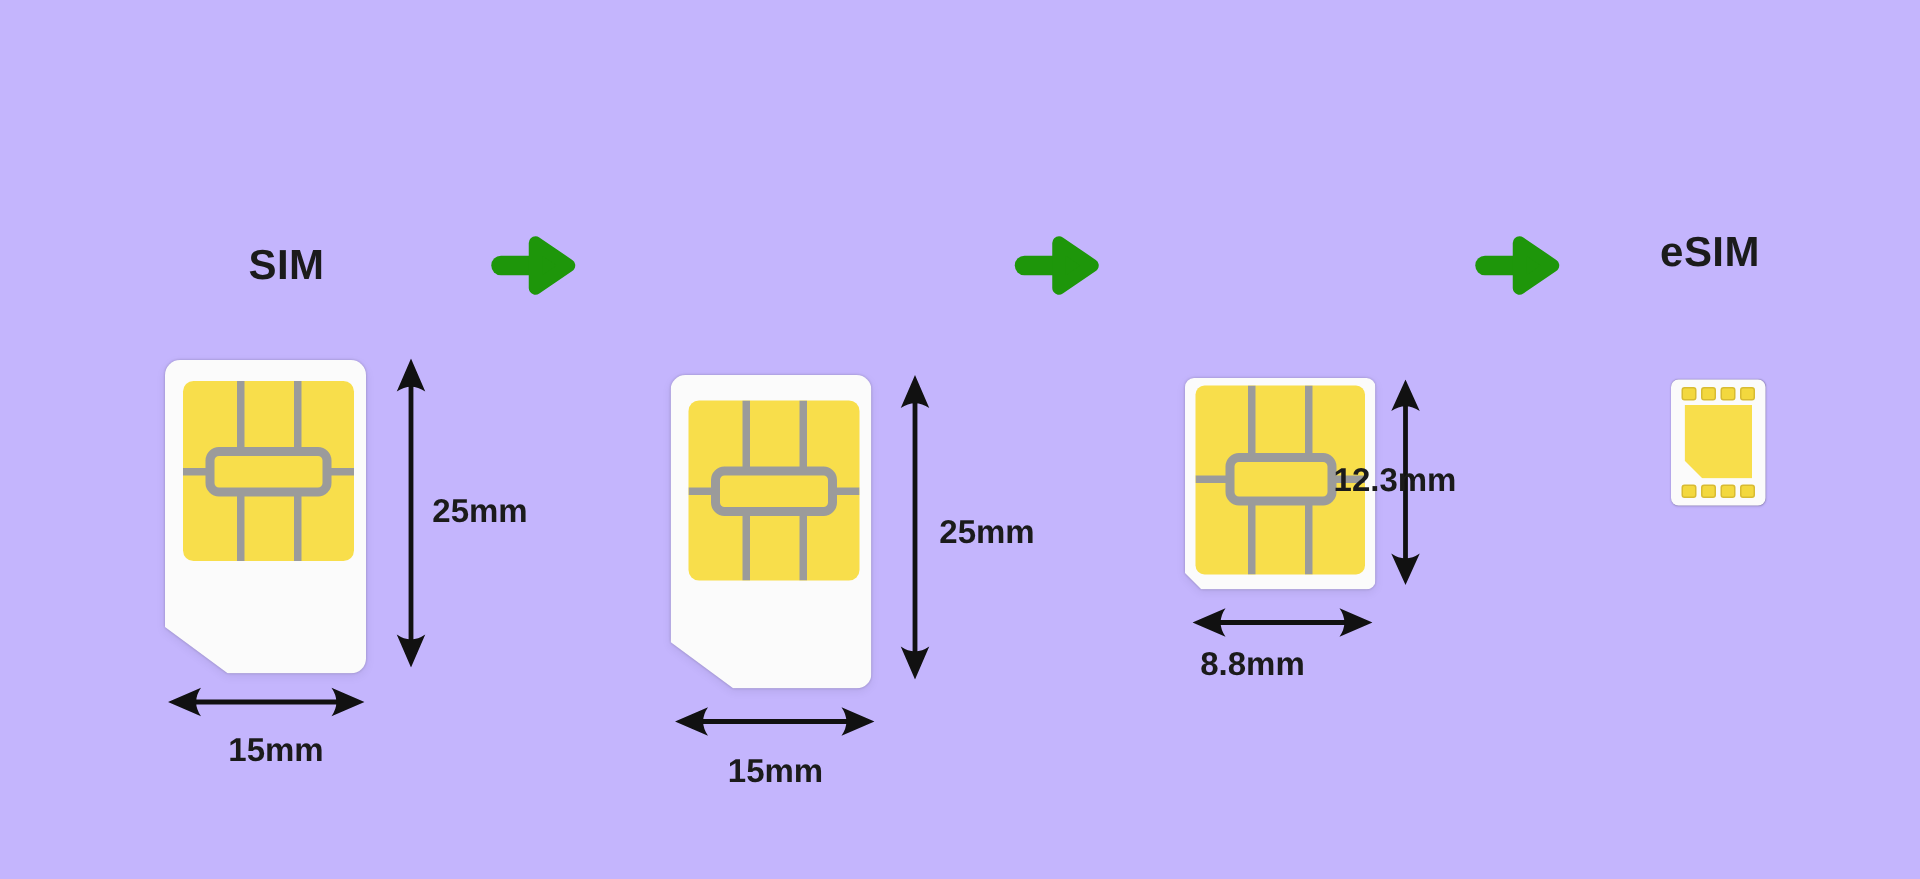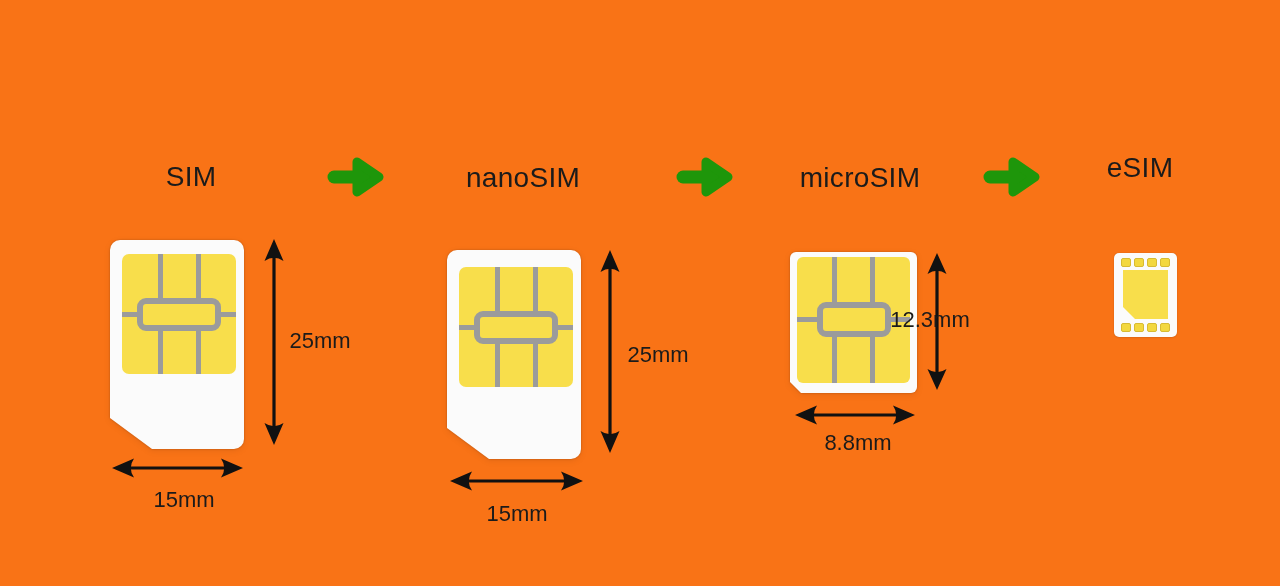--- a/index.html
+++ b/index.html
@@ -9,7 +9,7 @@
     font-family:"Liberation Sans", sans-serif;
     overflow:hidden;
   }
-  .canvas{position:relative;width:1280px;height:586px;background:#f97316;}
+  .canvas{position:relative;width:1280px;height:586px;background:#c4b5fd;font-weight:bold;}
 
   
   .stage-title{

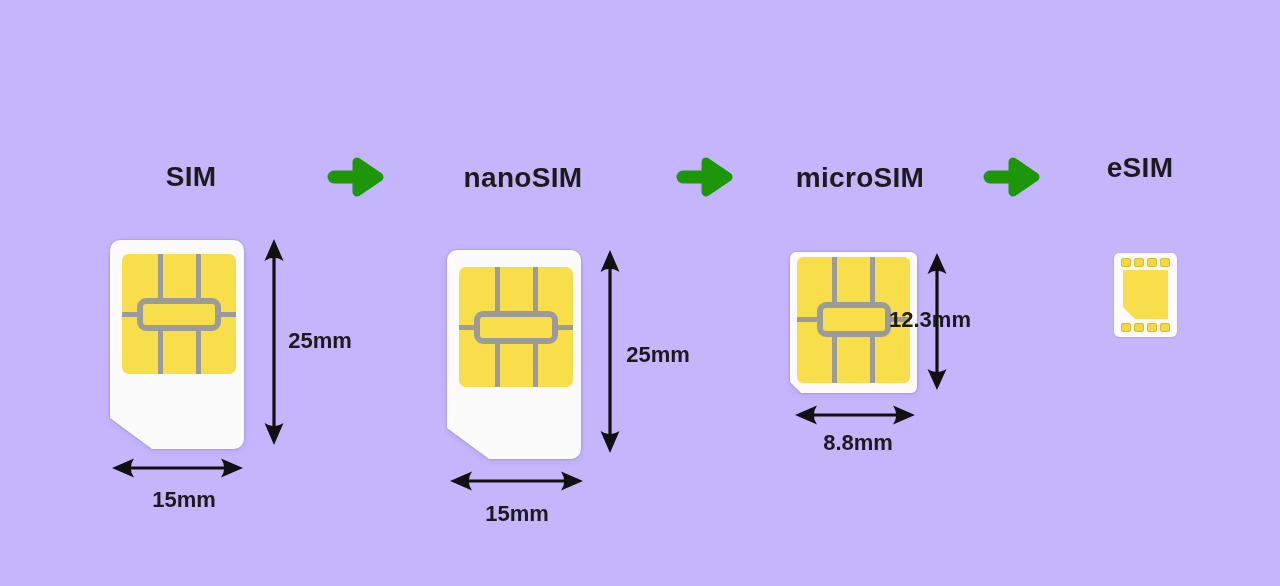--- a/index.html
+++ b/index.html
@@ -97,7 +97,6 @@
     <path d="M30 7 L52 22 L30 37 Z"></path>
   </svg>
 
-  <div class="stage-title" style="left:523px;top:178px">nanoSIM</div>
 
   <svg class="flow" style="left:676px;top:155px" width="58" height="44" viewBox="0 0 58 44">
     <line x1="7" y1="22" x2="30" y2="22"></line>

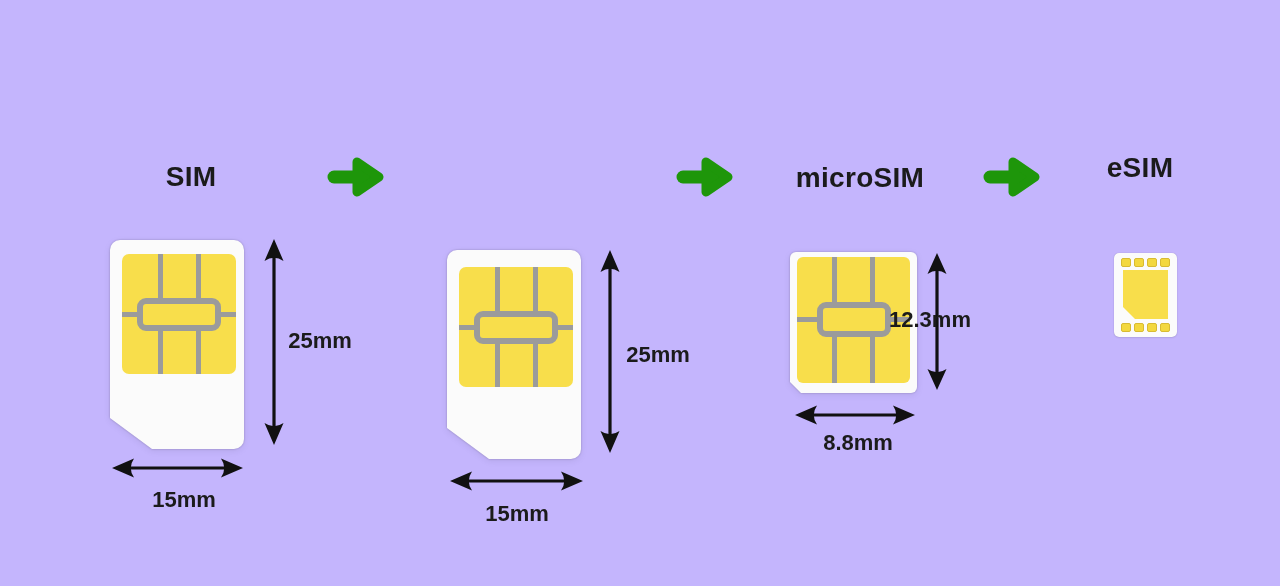--- a/index.html
+++ b/index.html
@@ -103,7 +103,6 @@
     <path d="M30 7 L52 22 L30 37 Z"></path>
   </svg>
 
-  <div class="stage-title" style="left:860px;top:178px">microSIM</div>
 
   <svg class="flow" style="left:983px;top:155px" width="58" height="44" viewBox="0 0 58 44">
     <line x1="7" y1="22" x2="30" y2="22"></line>

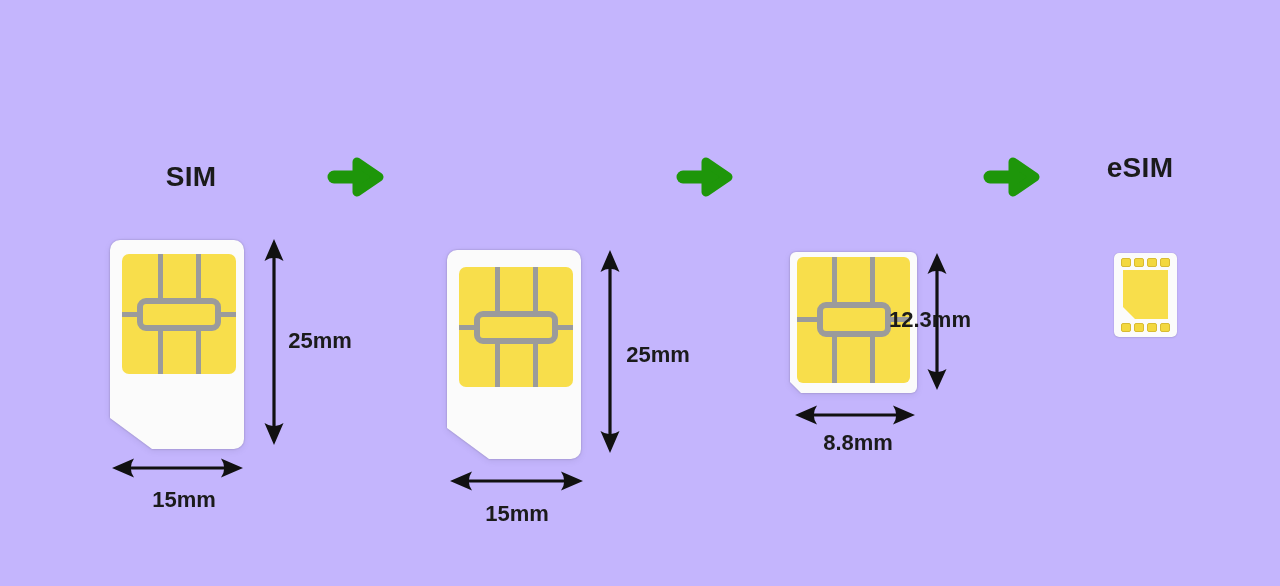--- a/index.html
+++ b/index.html
@@ -184,7 +184,7 @@
     <path d="M0 13 L22 3.5 Q15.5 13 22 22.5 Z"></path>
     <path d="M120 13 L98 3.5 Q104.5 13 98 22.5 Z"></path>
   </svg>
-  <div class="dim-label" style="left:858px;top:443px">8.8mm</div>
+  <div class="dim-label" style="left:835px;top:443px">8.8mm</div>
 
   <div class="esim">
     <div class="esim-pad" style="left:7px;top:5px"></div>

